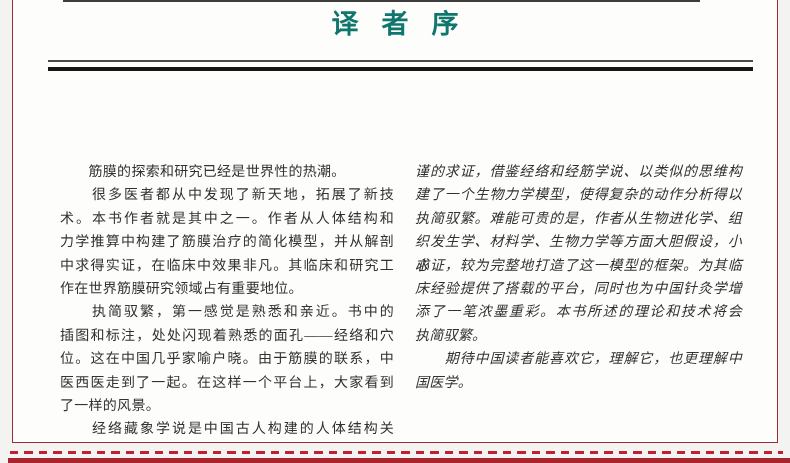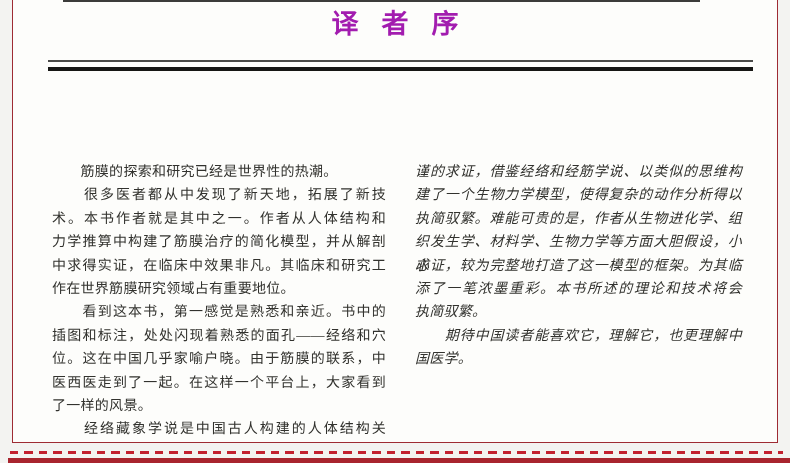--- a/index.html
+++ b/index.html
@@ -32,7 +32,7 @@
     text-align: center;
     font-size: 27px;
     font-weight: bold;
-    color: #a21caf;
+    color: #0f766e;
     letter-spacing: 0.85em;
     text-indent: 0.85em;
     line-height: 34px;

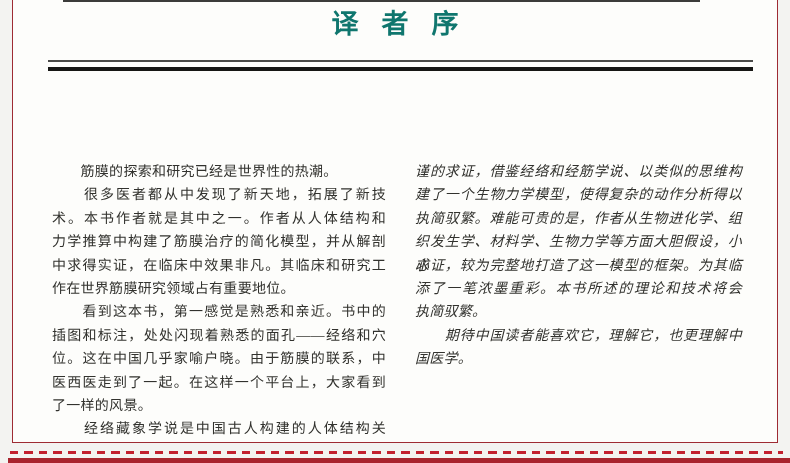--- a/index.html
+++ b/index.html
@@ -53,7 +53,7 @@
     position: absolute;
     top: 160px;
   }
-  .col-left  { left: 52px;  width: 334px; font-family: Liberation Serif, serif; }
+  .col-left  { left: 60px;  width: 334px; font-family: Liberation Serif, serif; }
   .col-right { left: 415px; width: 327px; font-style: italic; }
   .text-line {
     font-size: 14px;

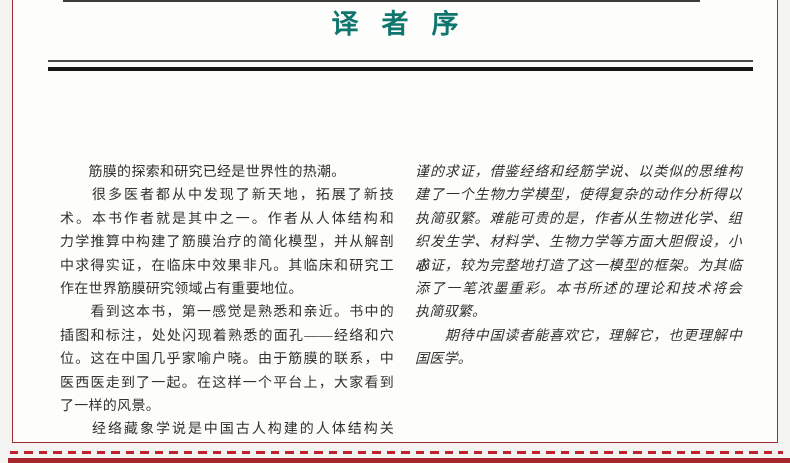--- a/index.html
+++ b/index.html
@@ -116,6 +116,7 @@
     <div class="text-line full">执简驭繁。难能可贵的是，作者从生物进化学、组</div>
     <div class="text-line full">织发生学、材料学、生物力学等方面大胆假设，小心</div>
     <div class="text-line full">求证，较为完整地打造了这一模型的框架。为其临</div>
+    <div class="text-line full">床经验提供了搭载的平台，同时也为中国针灸学增</div>
     <div class="text-line full">添了一笔浓墨重彩。本书所述的理论和技术将会</div>
     <div class="text-line">执简驭繁。</div>
     <div class="text-line full">　　期待中国读者能喜欢它，理解它，也更理解中</div>

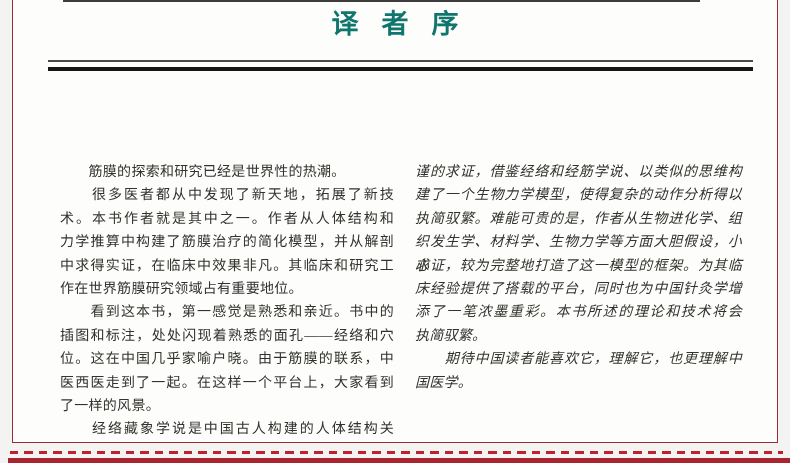--- a/index.html
+++ b/index.html
@@ -102,7 +102,7 @@
     <div class="text-line full">力学推算中构建了筋膜治疗的简化模型，并从解剖</div>
     <div class="text-line full">中求得实证，在临床中效果非凡。其临床和研究工</div>
     <div class="text-line">作在世界筋膜研究领域占有重要地位。</div>
-    <div class="text-line full">　　看到这本书，第一感觉是熟悉和亲近。书中的</div>
+    <div class="text-line full">　　执简驭繁，第一感觉是熟悉和亲近。书中的</div>
     <div class="text-line full">插图和标注，处处闪现着熟悉的面孔——经络和穴</div>
     <div class="text-line full">位。这在中国几乎家喻户晓。由于筋膜的联系，中</div>
     <div class="text-line full">医西医走到了一起。在这样一个平台上，大家看到</div>

